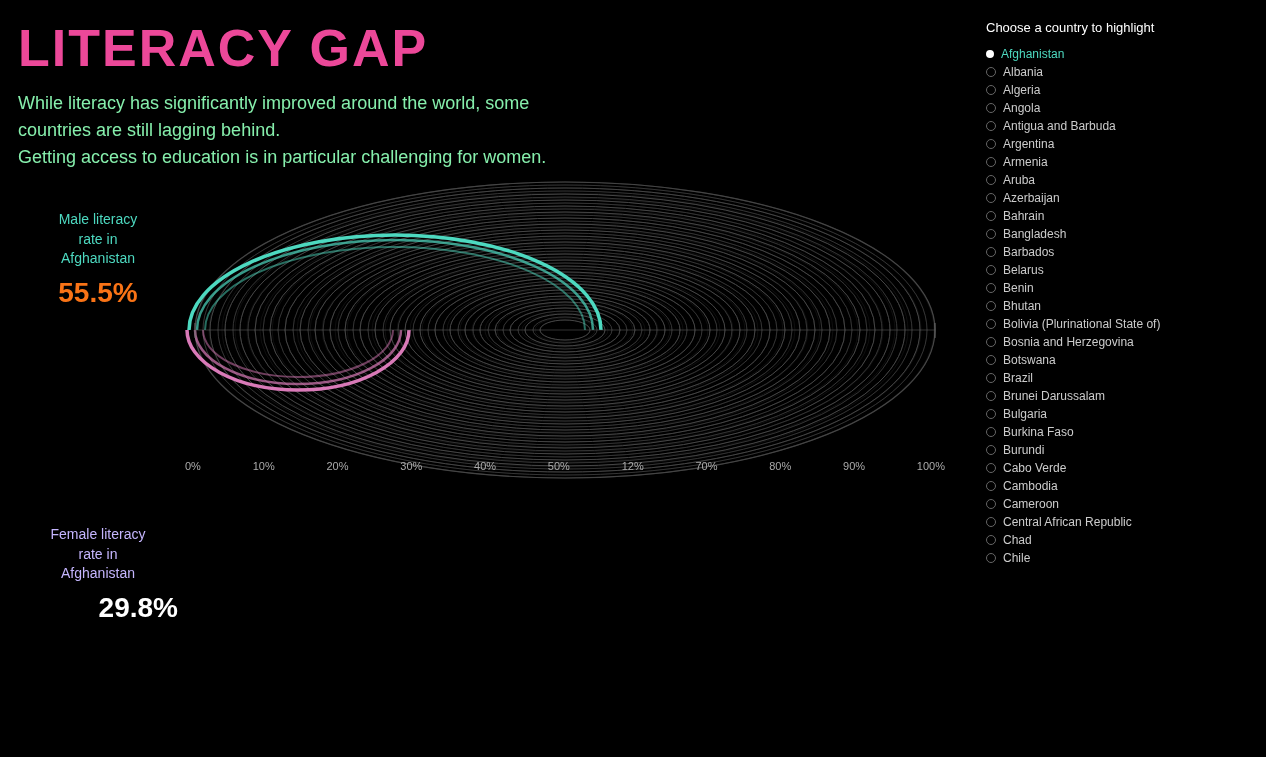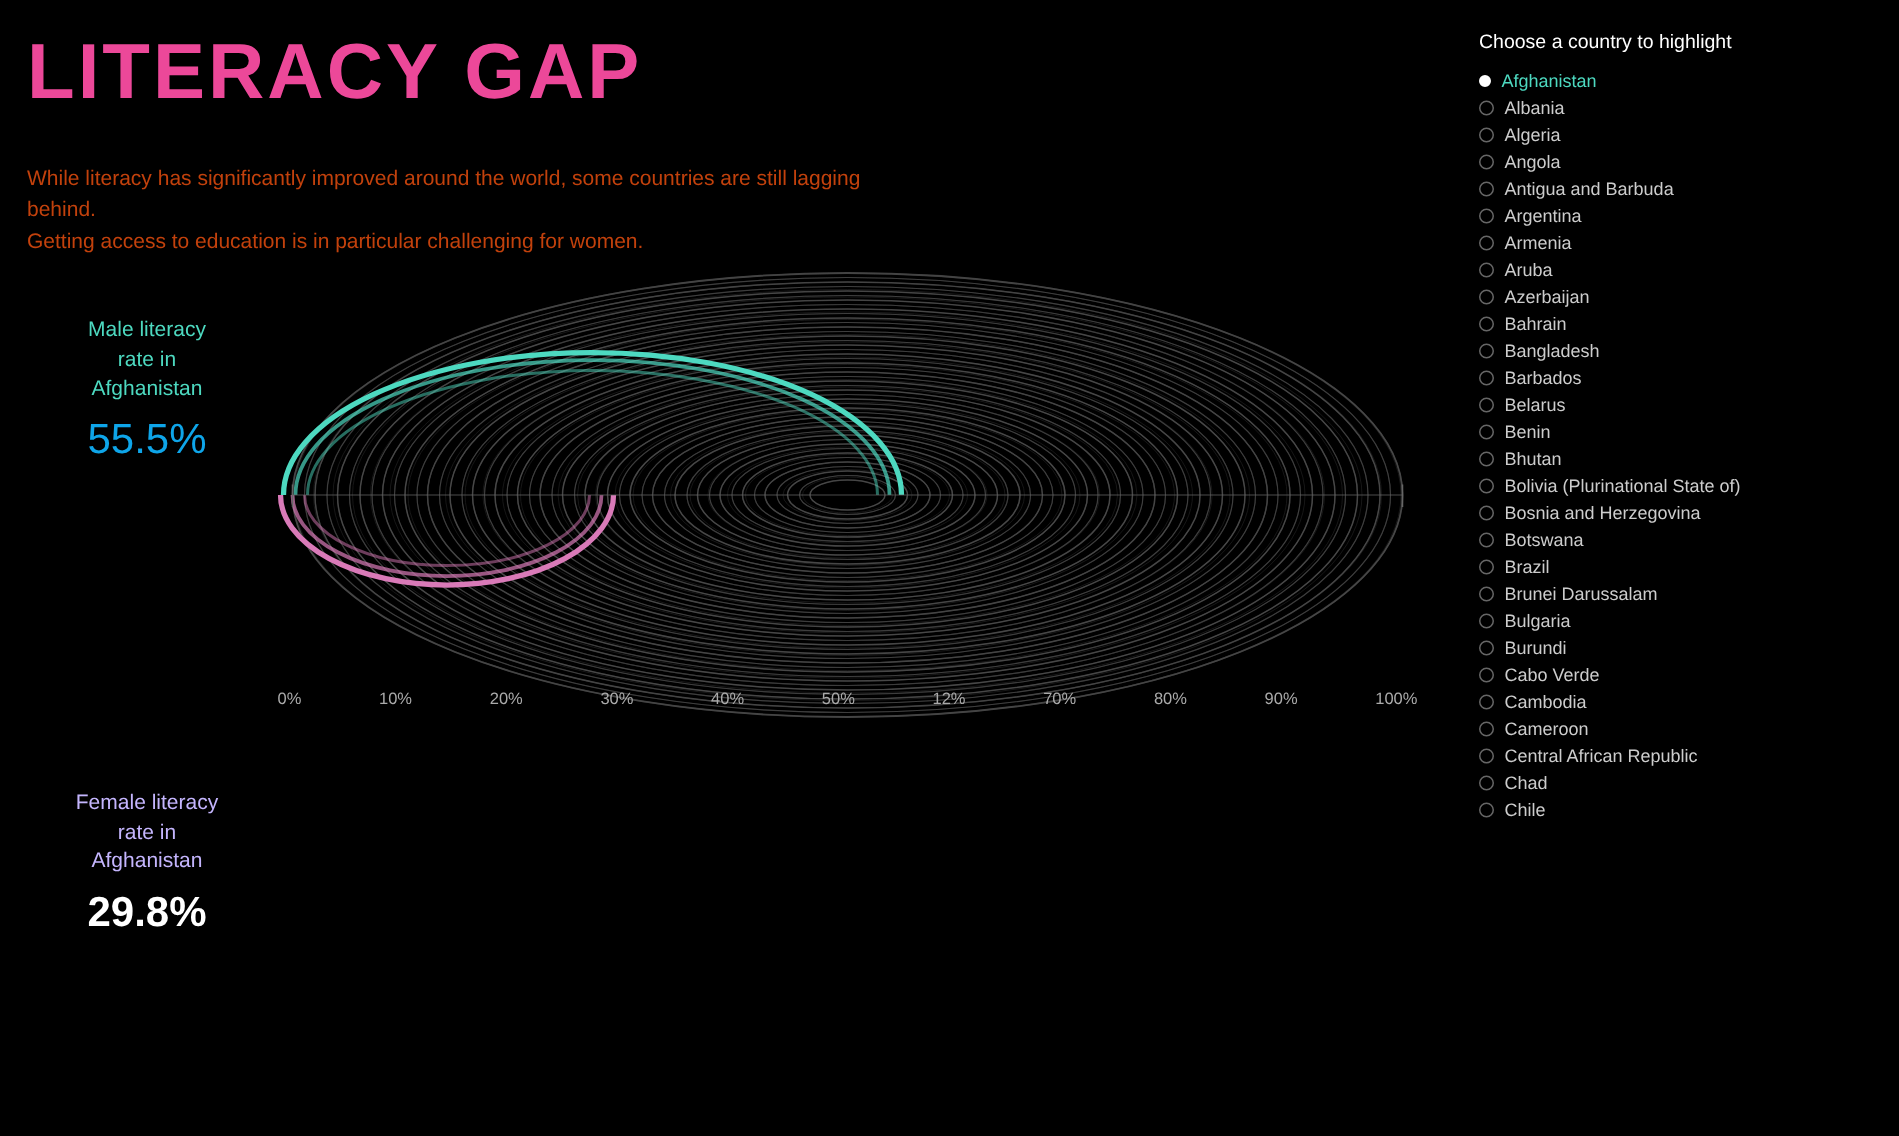--- a/index.html
+++ b/index.html
@@ -26,10 +26,10 @@
 
     .subtitle {
       position: absolute;
-      top: 108px;
+      top: 90px;
       left: 18px;
-      font-size: 14px;
-      color: #c2410c;
+      font-size: 18px;
+      color: #86efac;
       max-width: 580px;
       line-height: 1.5;
     }

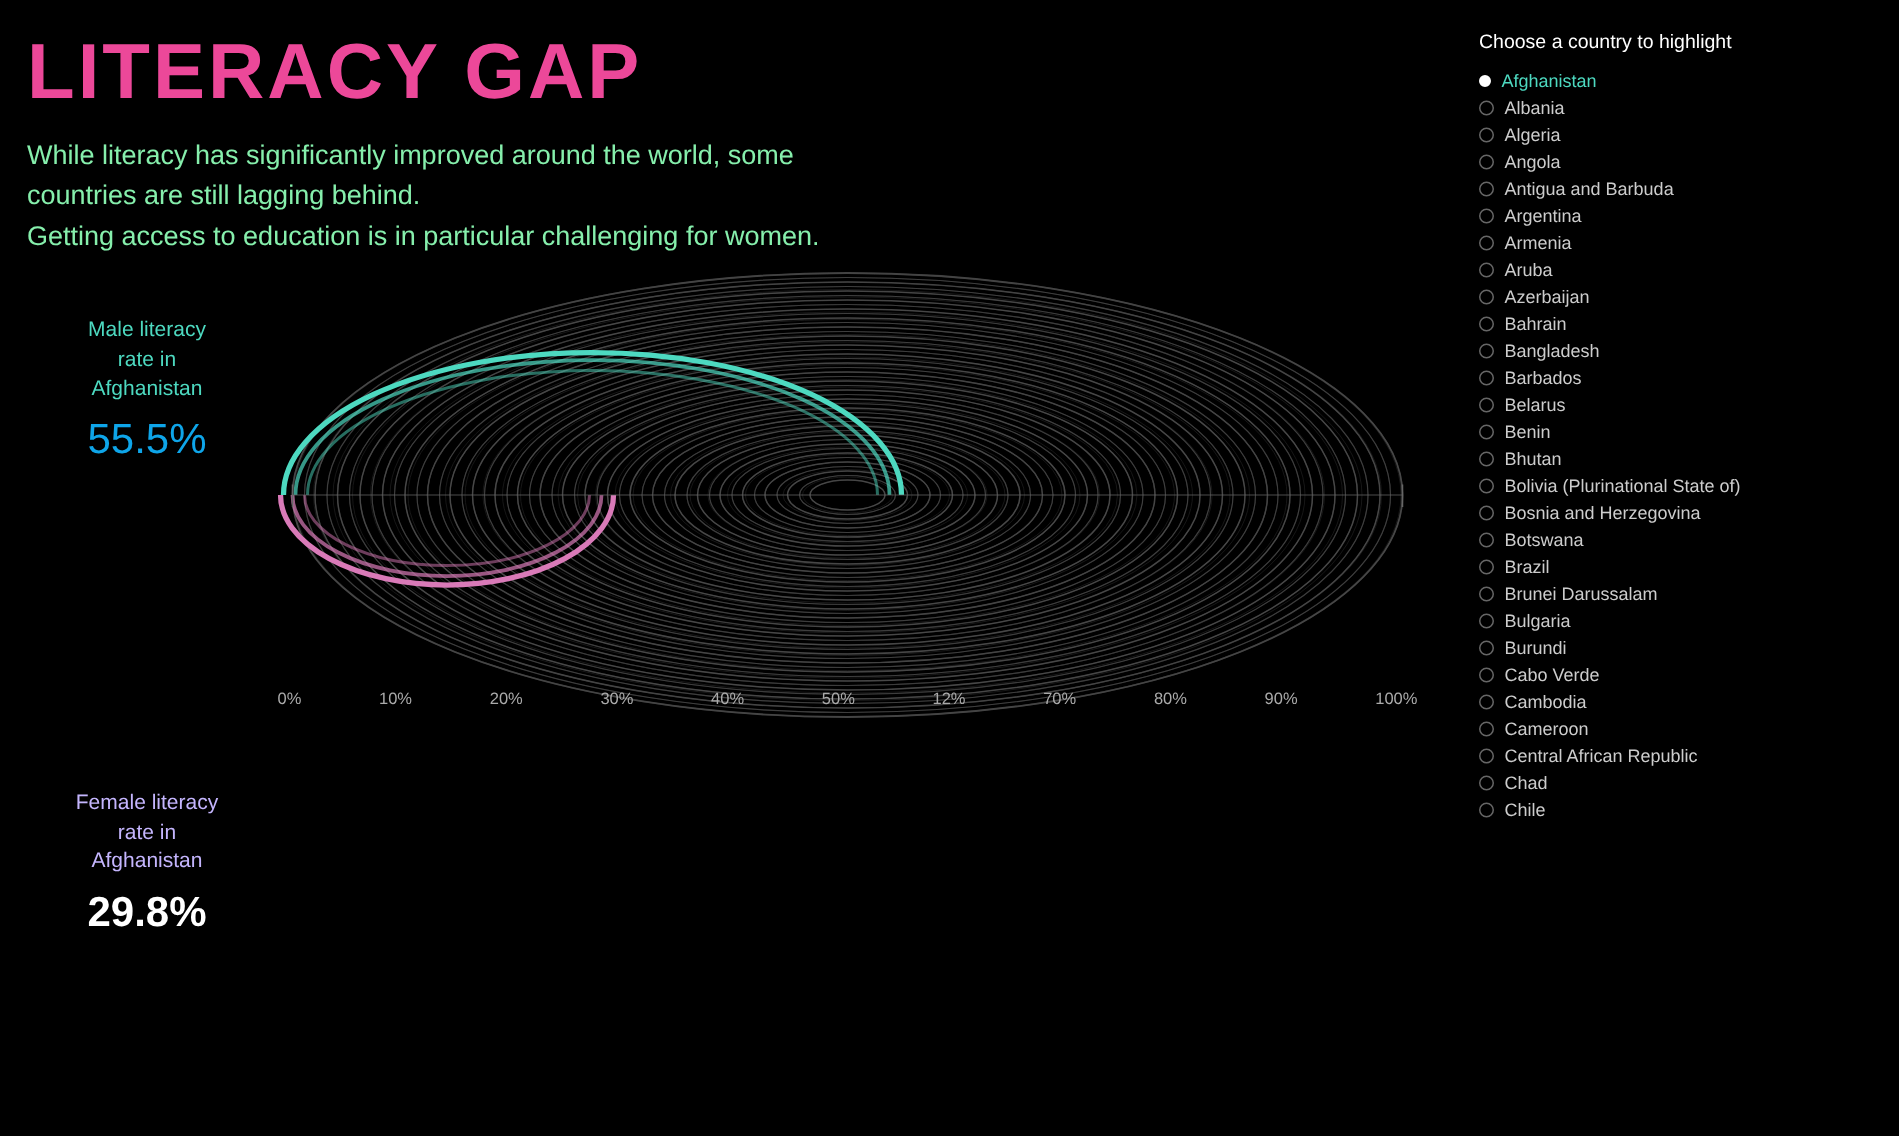--- a/index.html
+++ b/index.html
@@ -48,9 +48,9 @@
       text-align: center;
     }
     .male-label .rate {
-      color: #0ea5e9;
+      color: #f97316;
       font-size: 28px;
-      font-weight: 400;
+      font-weight: 700;
       margin-top: 8px;
     }
 

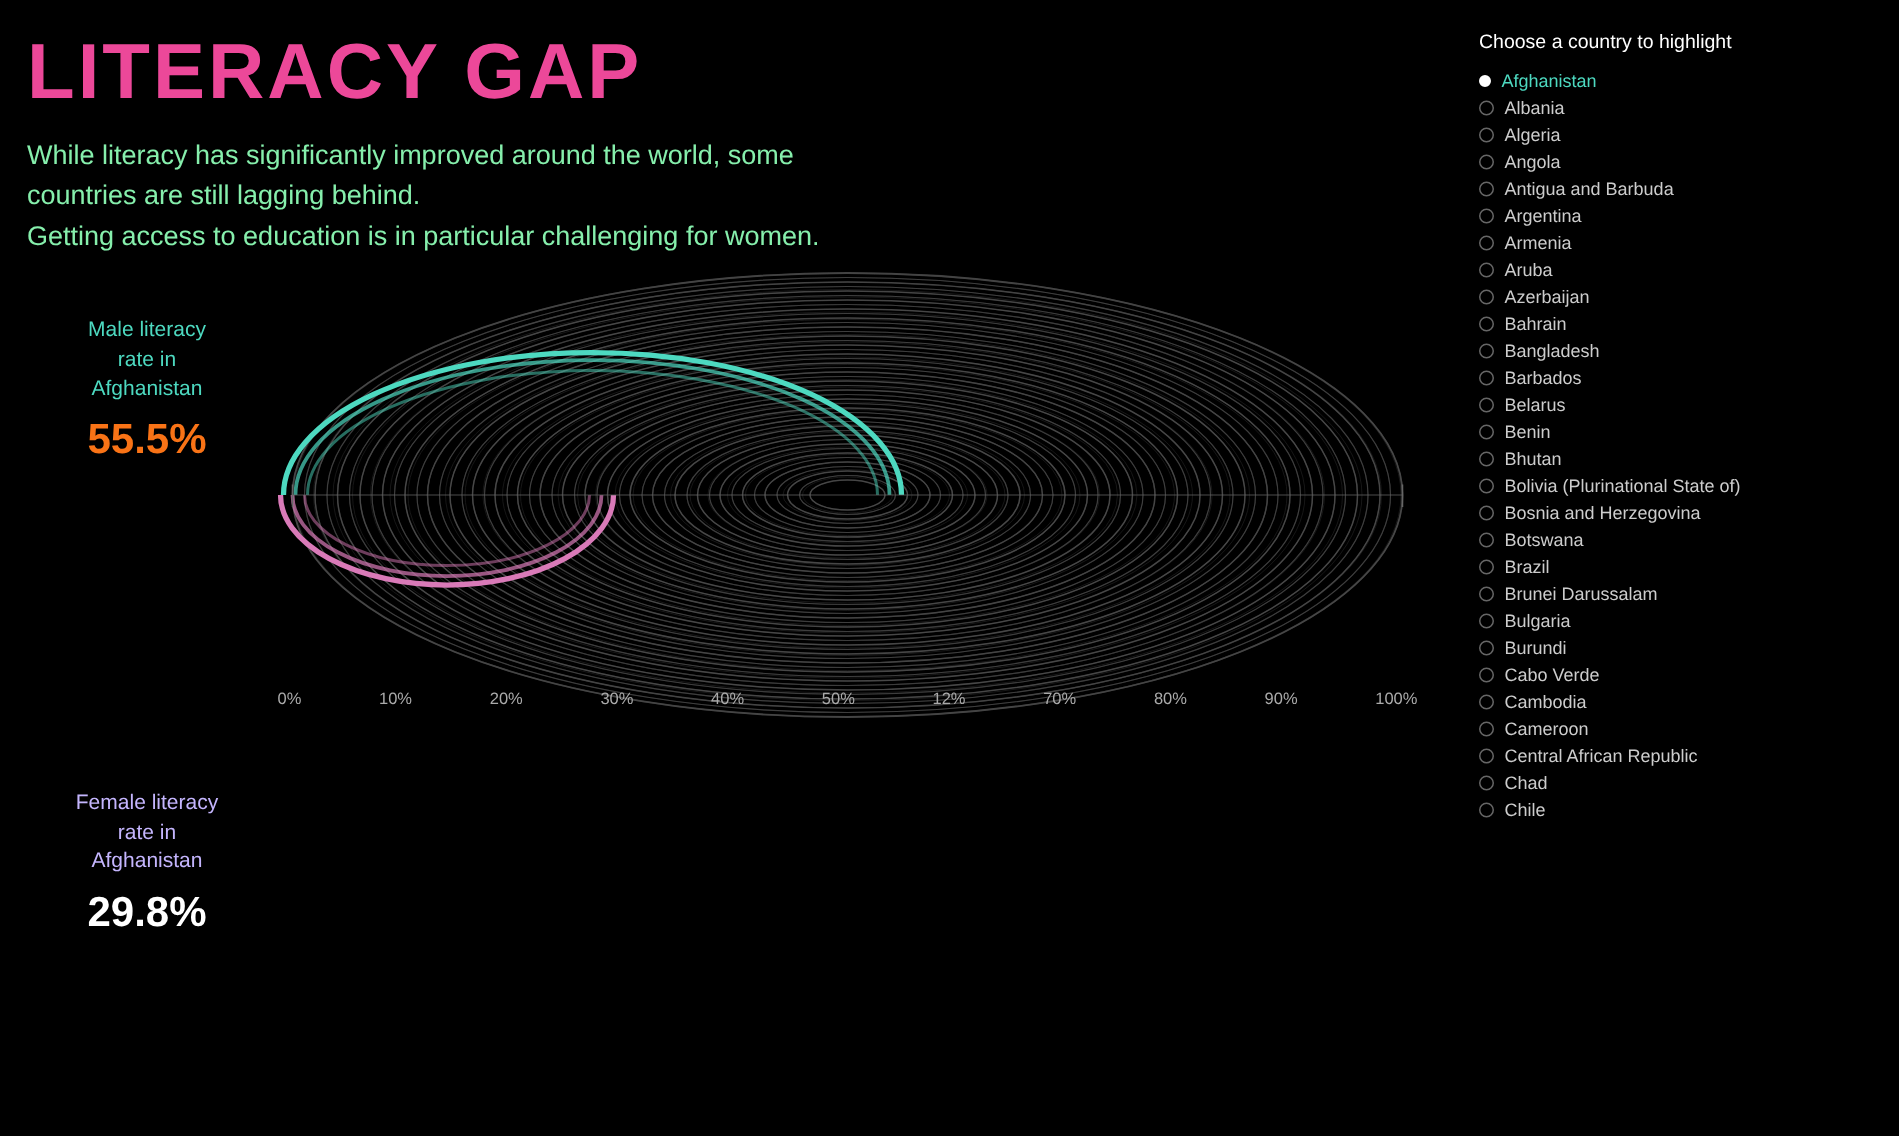--- a/index.html
+++ b/index.html
@@ -492,6 +492,10 @@
       </div>
       <div class="country-item">
         <div class="radio-circle"></div>
+        <span class="country-name">Burkina Faso</span>
+      </div>
+      <div class="country-item">
+        <div class="radio-circle"></div>
         <span class="country-name">Burundi</span>
       </div>
       <div class="country-item">

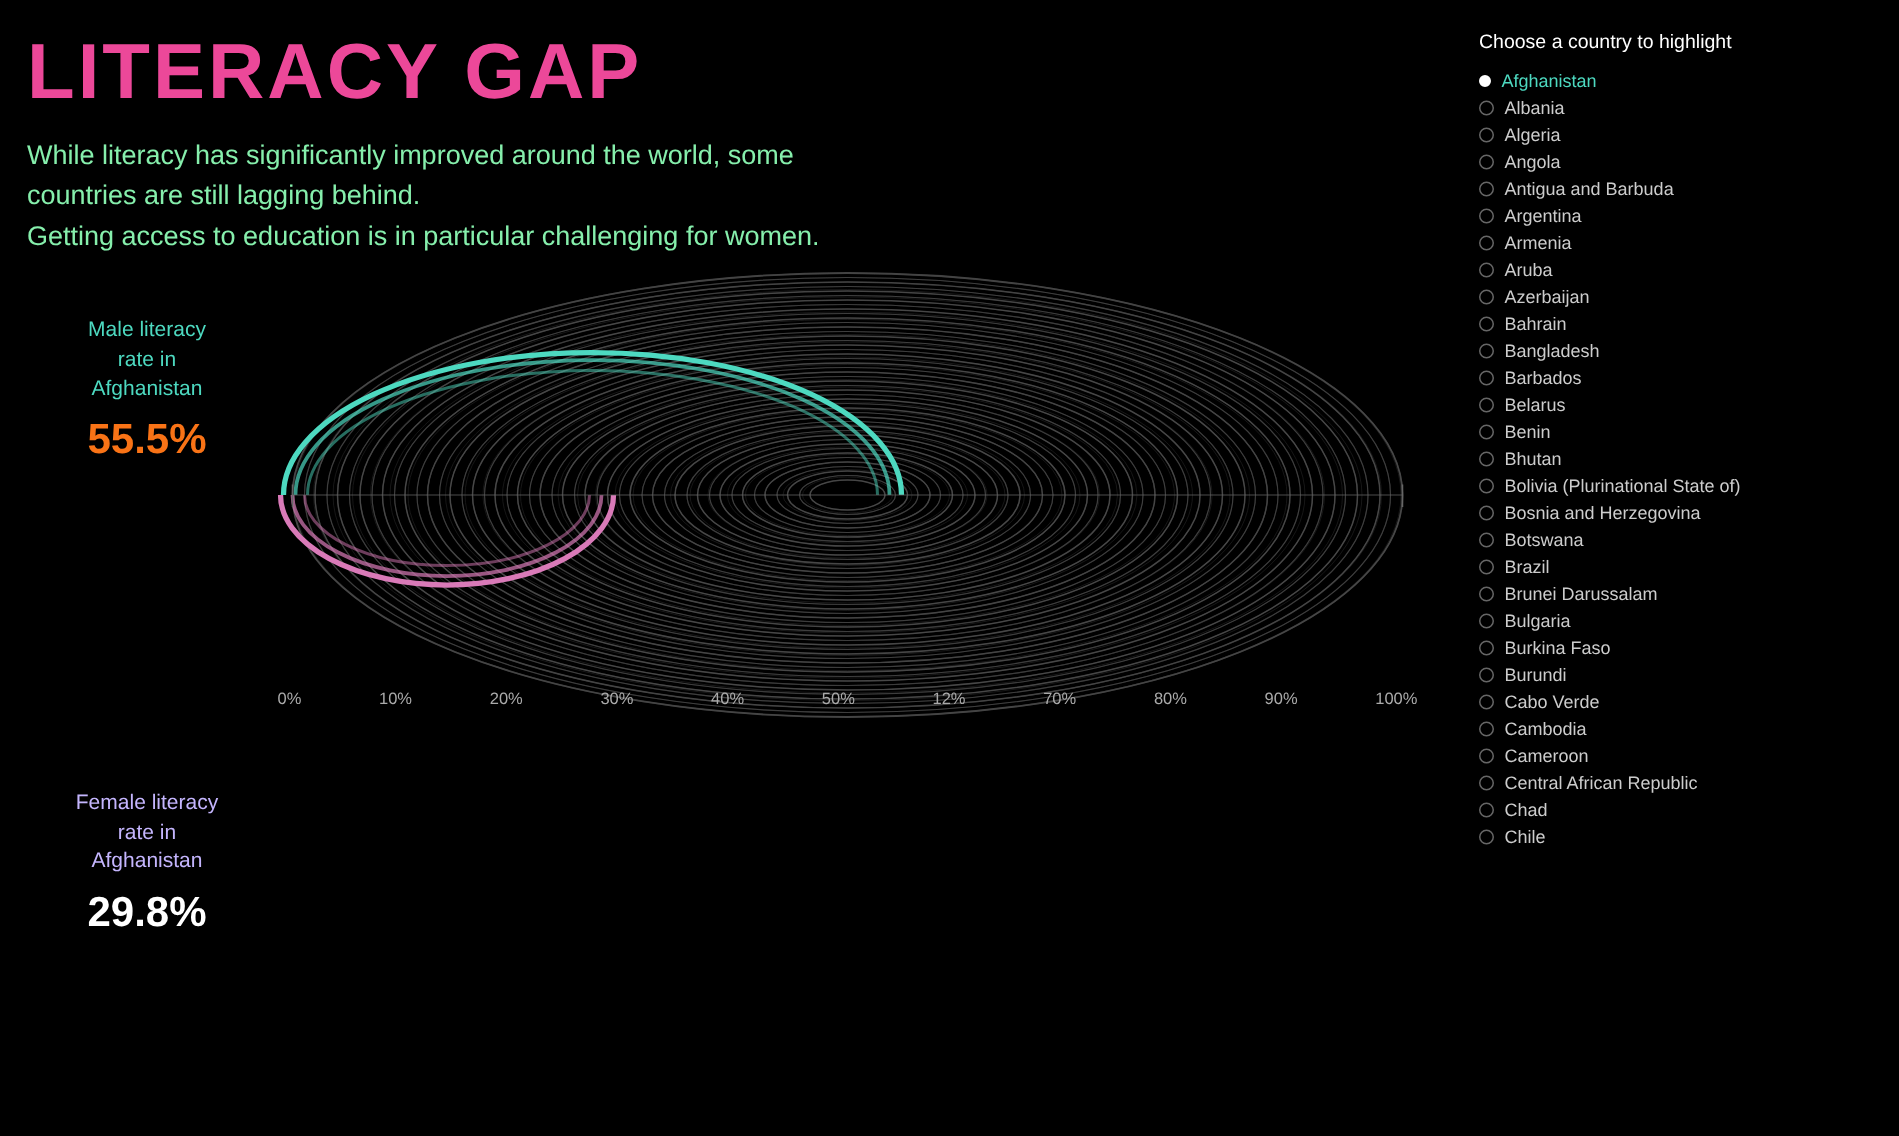--- a/index.html
+++ b/index.html
@@ -71,6 +71,7 @@
       font-size: 28px;
       font-weight: 900;
       margin-top: 8px;
+      text-align: right;
     }
 
     .chart-area {

